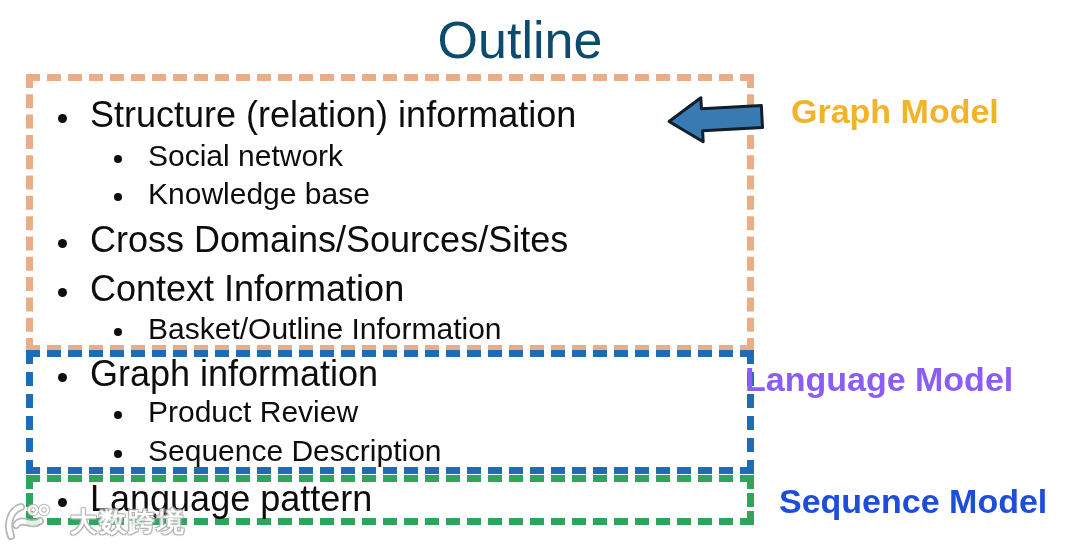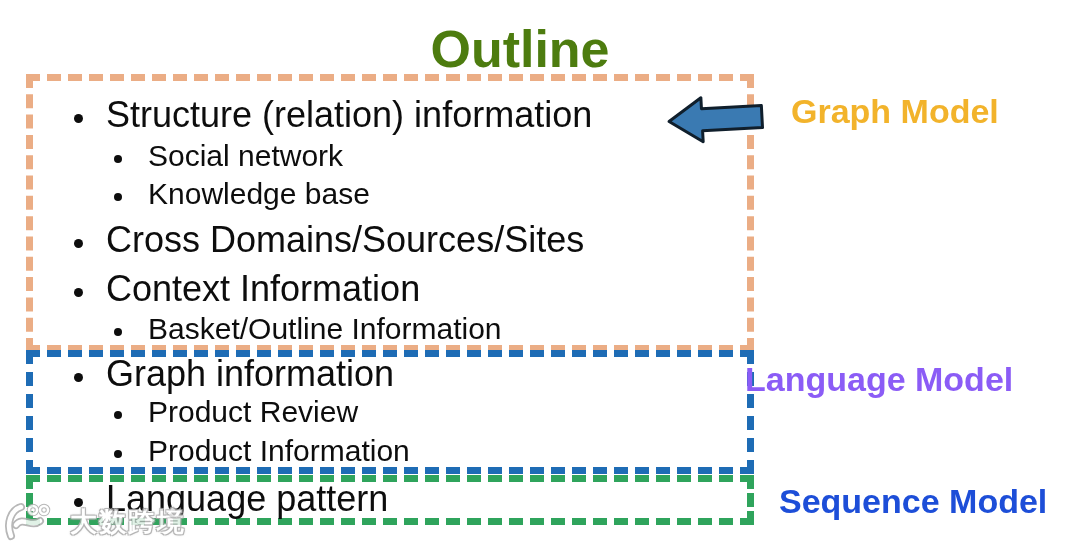--- a/index.html
+++ b/index.html
@@ -11,9 +11,9 @@
     overflow:hidden;
   }
   .title{
-    position:absolute;top:19px;left:0;width:1040px;
+    position:absolute;top:10px;left:0;width:1040px;
     text-align:center;
-    font-size:52px;font-weight:bold;color:#4d7c0f;
+    font-size:52px;font-weight:normal;color:#0c4a6e;
   }
   .box{
     position:absolute;left:26px;width:728px;

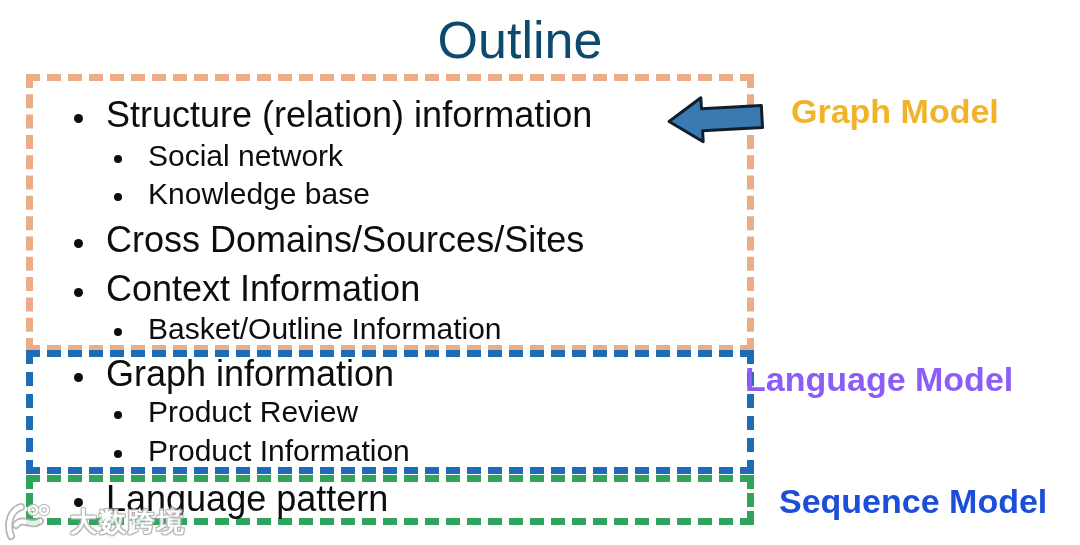--- a/index.html
+++ b/index.html
@@ -26,7 +26,7 @@
   .box-sequence{top:475px;height:50px;border-color:#2FA45C;}
 
   .line{position:absolute;color:#0d0d0d;white-space:nowrap;line-height:1;}
-  .line.main{font-size:36px;left:90px;margin-left:16px;}
+  .line.main{font-size:36px;left:90px;}
   .line.sub{font-size:30px;left:148px;}
   .dot{position:absolute;background:#0d0d0d;border-radius:50%;}
   .line.main > .dot{width:9px;height:9px;left:-32px;top:17px;}

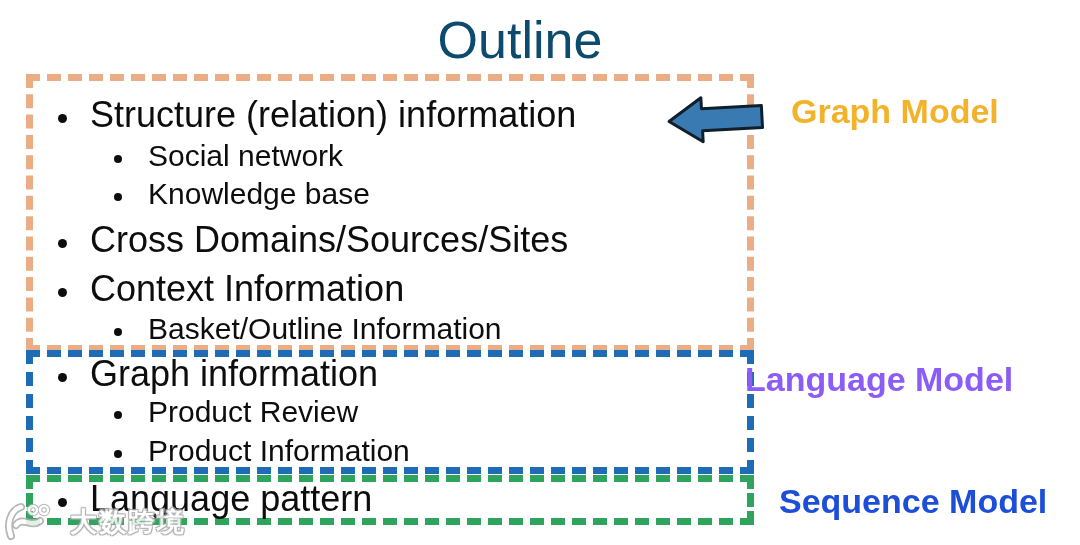--- a/index.html
+++ b/index.html
@@ -105,7 +105,7 @@
   </div>
   <div class="line sub z-text" style="top:436px">
     <span class="dot"></span>
-    <span>Product Information</span>
+    <span>Sequence Description</span>
   </div>
 
   <div class="line main z-text" style="top:481px">

